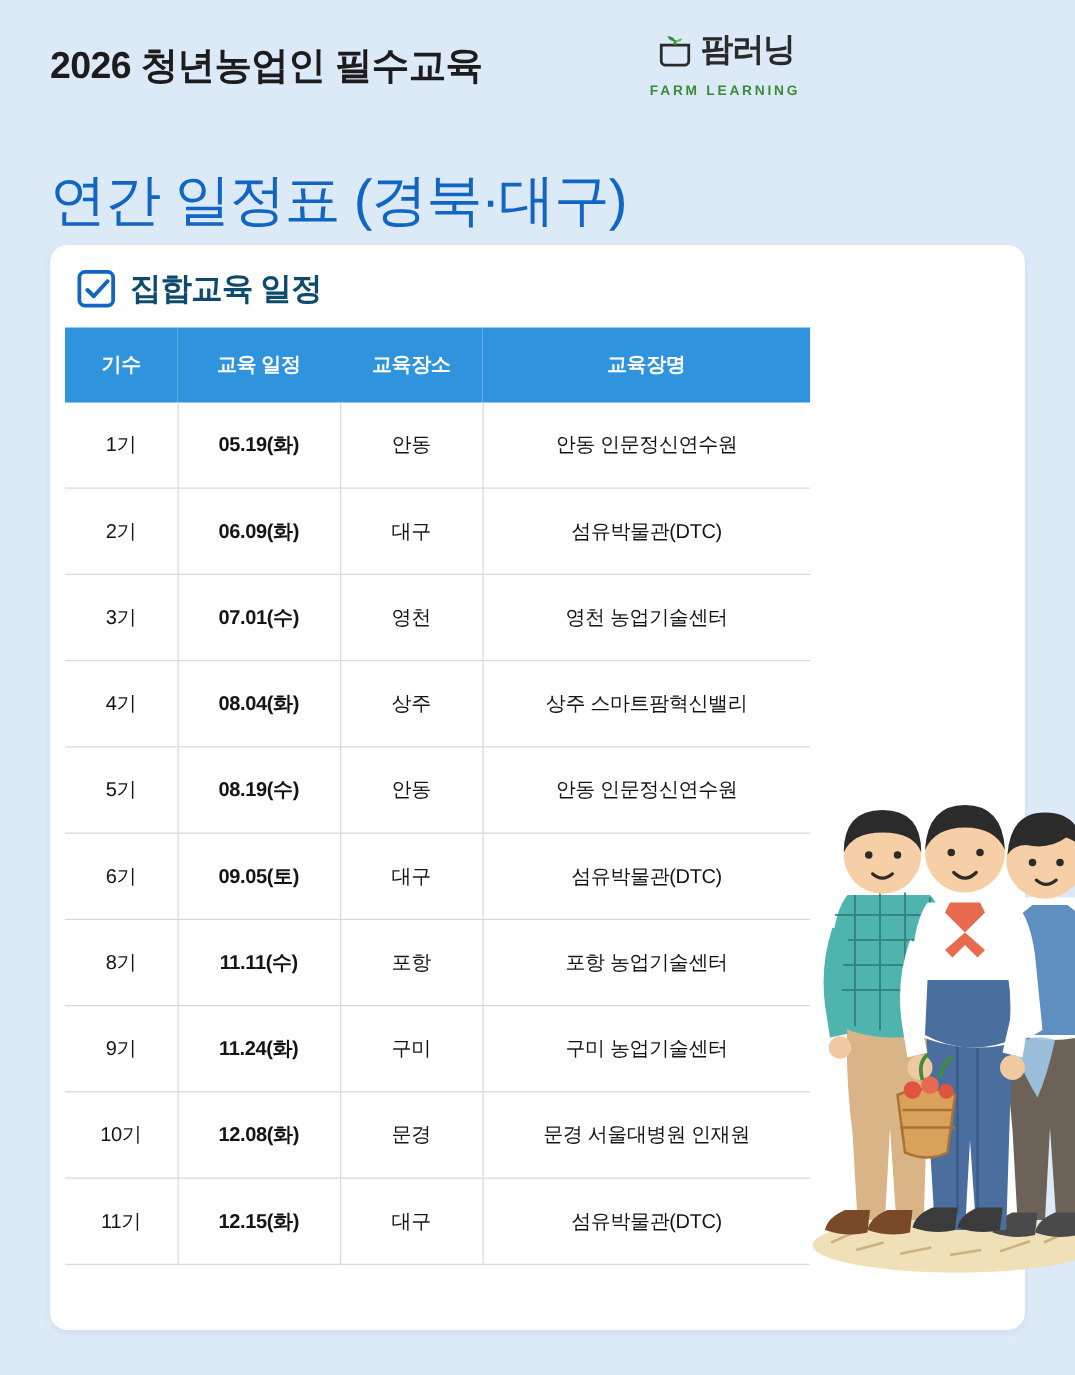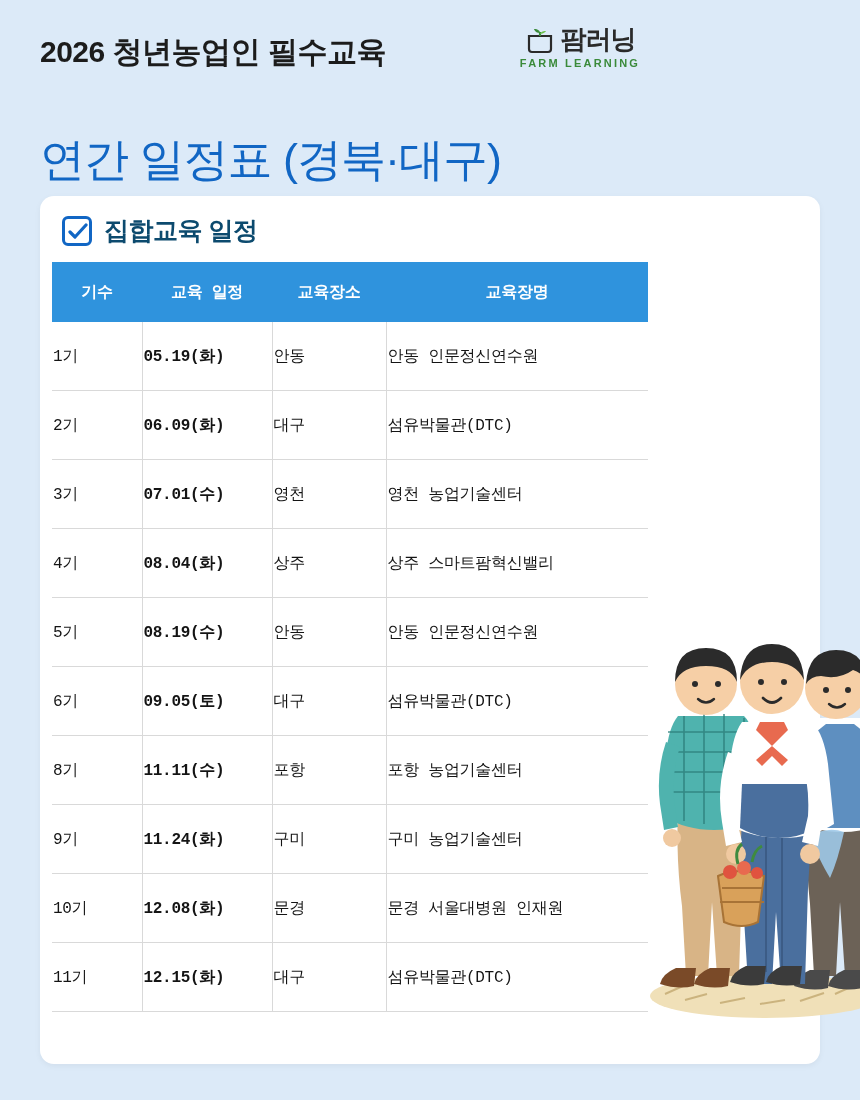--- a/index.html
+++ b/index.html
@@ -68,7 +68,7 @@
     letter-spacing: -1px;
   }
   .logo-en {
-    margin-top: 0;
+    margin-top: 10px;
     font-size: 11px;
     font-weight: bold;
     letter-spacing: 2.2px;

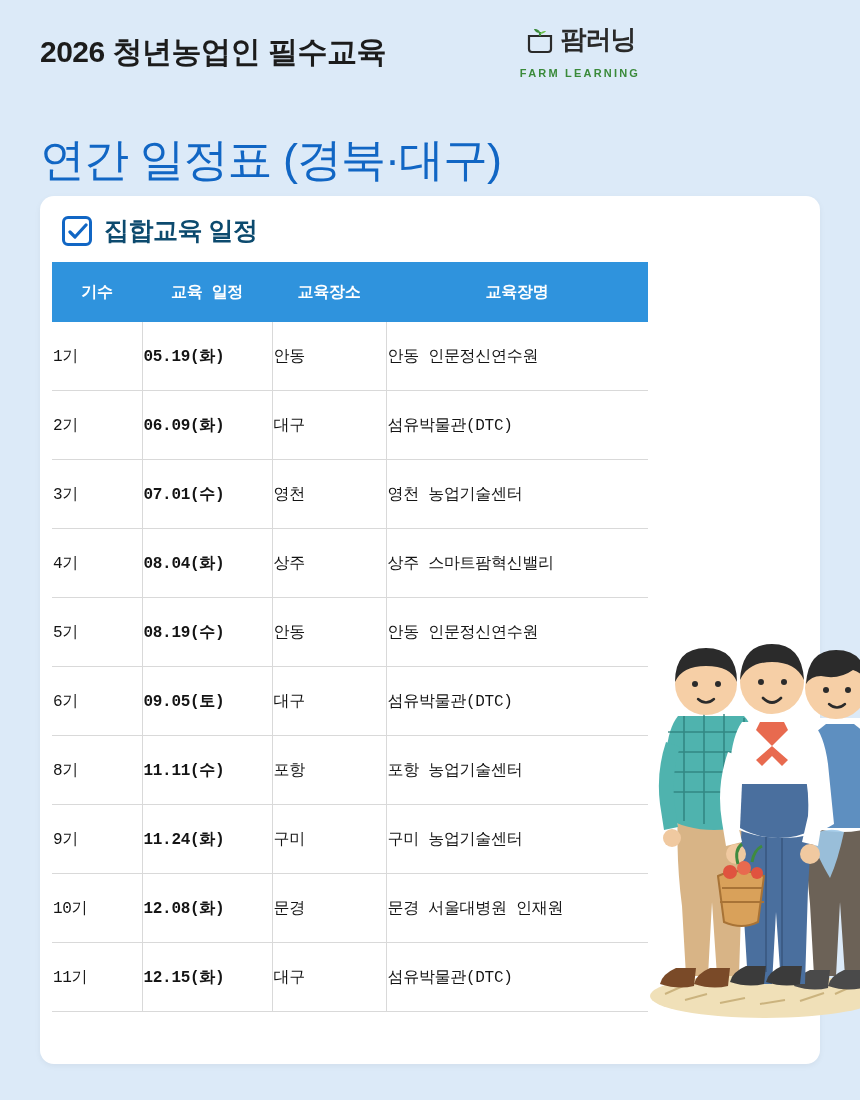--- a/index.html
+++ b/index.html
@@ -120,7 +120,6 @@
     left: 12px;
     top: 66px;
     width: 588px;
-    font-family: Liberation Mono, monospace;
   }
   table.schedule {
     border-collapse: collapse;

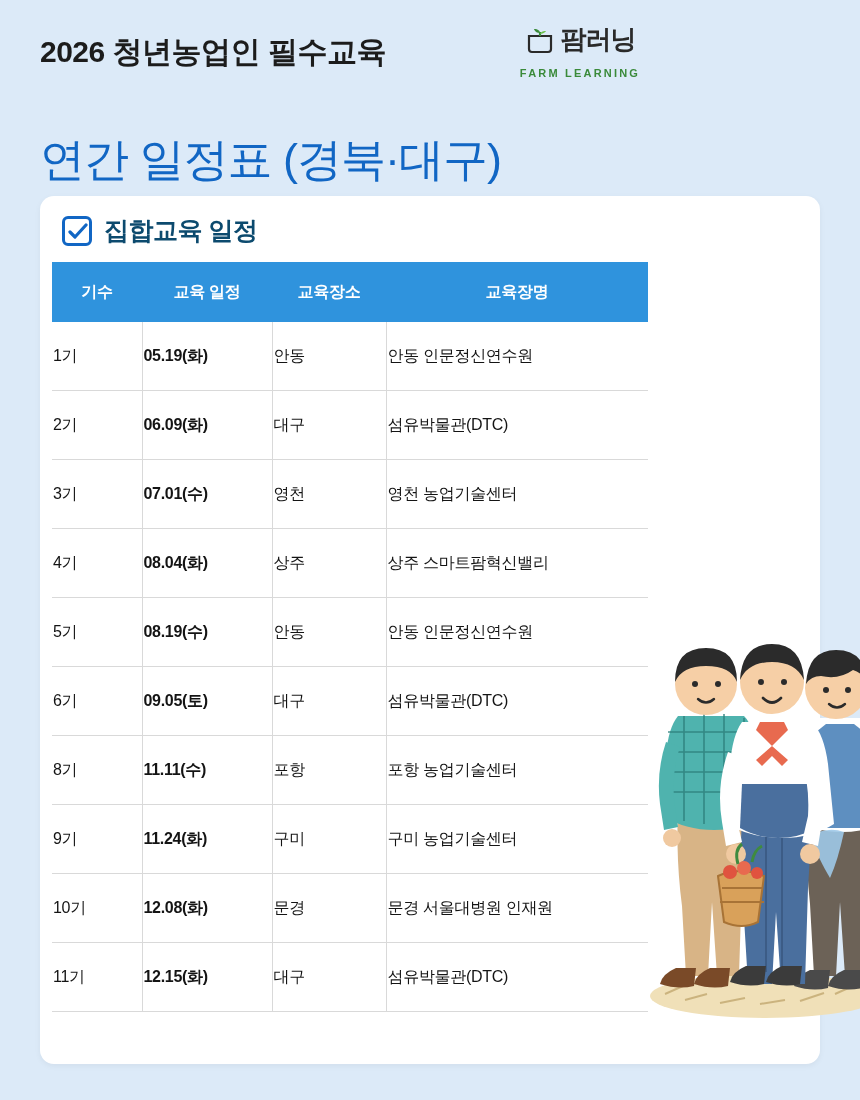--- a/index.html
+++ b/index.html
@@ -142,6 +142,7 @@
 
   table.schedule td {
     height: 66px;
+    text-align: center;
     font-size: 16px;
     color: #141414;
     border-bottom: 1px solid #d9d9d9;

